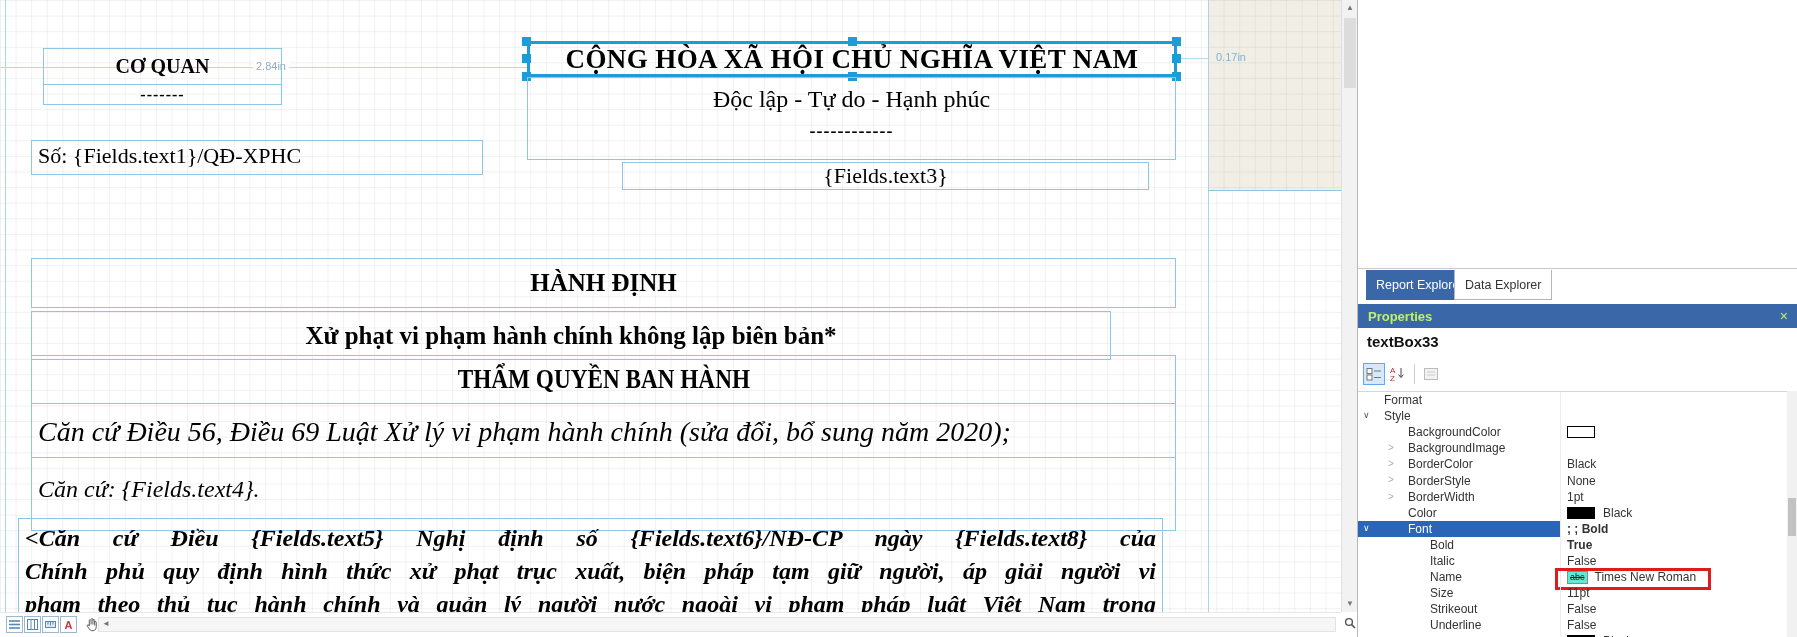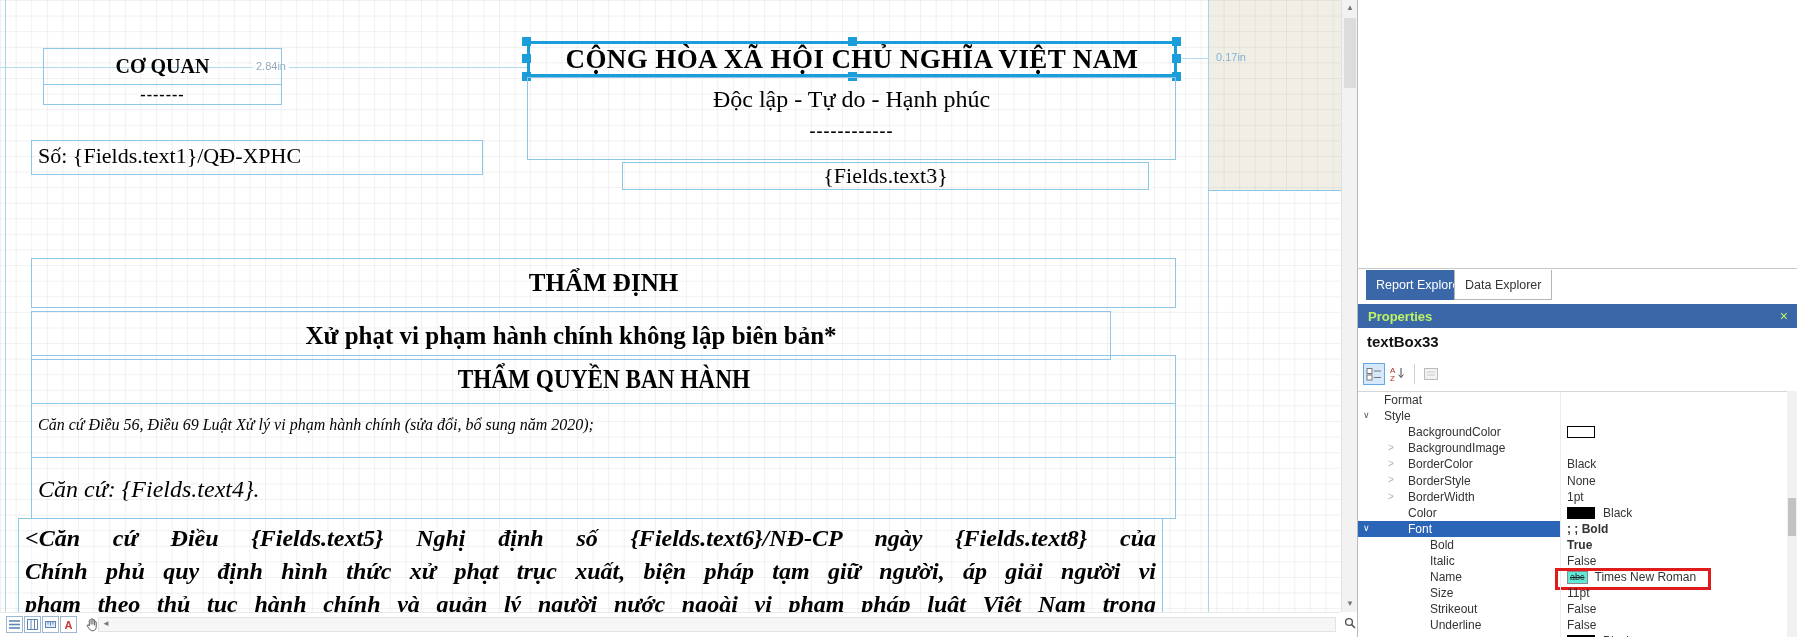--- a/index.html
+++ b/index.html
@@ -125,7 +125,7 @@
     <div class="mline" style="left:1208px;top:190px;width:133px;background:#8ec6e6;"></div>
 
     <div class="tbox cc" style="left:31px;top:258px;width:1145px;height:50px;">
-      <span class="serif" style="font-weight:bold;font-size:25px;">THẨM ĐỊNH</span>
+      <span class="serif" style="font-weight:bold;font-size:25px;">HÀNH ĐỊNH</span>
     </div>
     <div class="tbox cc" style="left:31px;top:311px;width:1080px;height:49px;">
       <span class="serif" style="font-weight:bold;font-size:25px;">Xử phạt vi phạm hành chính không lập biên bản*</span>

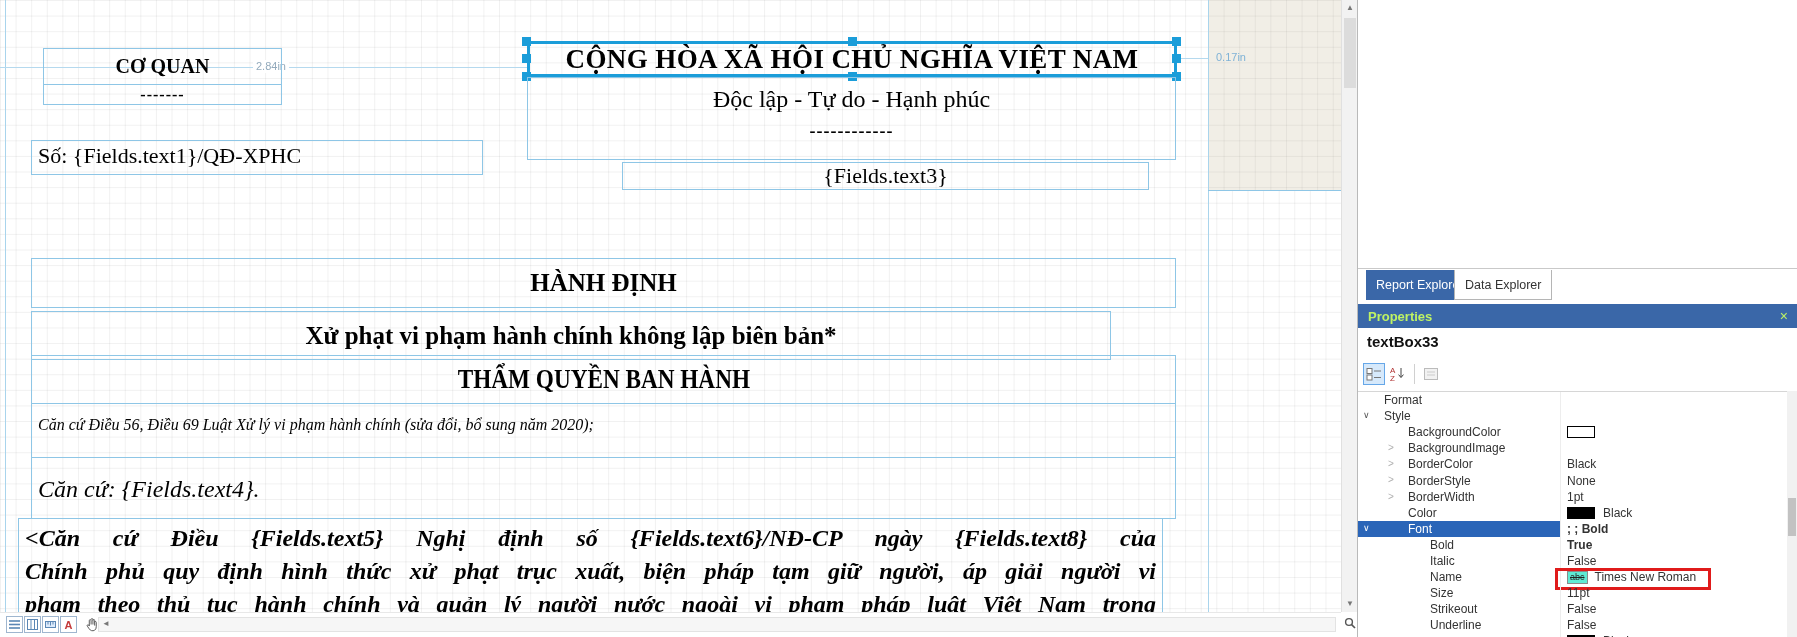--- a/index.html
+++ b/index.html
@@ -134,7 +134,7 @@
       <span class="serif" style="font-weight:bold;font-size:27px;transform:scaleX(.86);">THẨM QUYỀN BAN HÀNH</span>
     </div>
     <div class="tbox" style="left:31px;top:403px;width:1145px;height:55px;">
-      <div class="serif" style="font-style:italic;font-size:16px;padding:12px 0 0 6px;">Căn cứ Điều 56, Điều 69 Luật Xử lý vi phạm hành chính (sửa đổi, bổ sung năm 2020);</div>
+      <div class="serif" style="font-style:italic;font-size:28px;padding:12px 0 0 6px;">Căn cứ Điều 56, Điều 69 Luật Xử lý vi phạm hành chính (sửa đổi, bổ sung năm 2020);</div>
     </div>
     <div class="tbox" style="left:31px;top:457px;width:1145px;height:62px;">
       <div class="serif" style="font-style:italic;font-size:24px;padding:18px 0 0 6px;">Căn cứ: {Fields.text4}.</div>

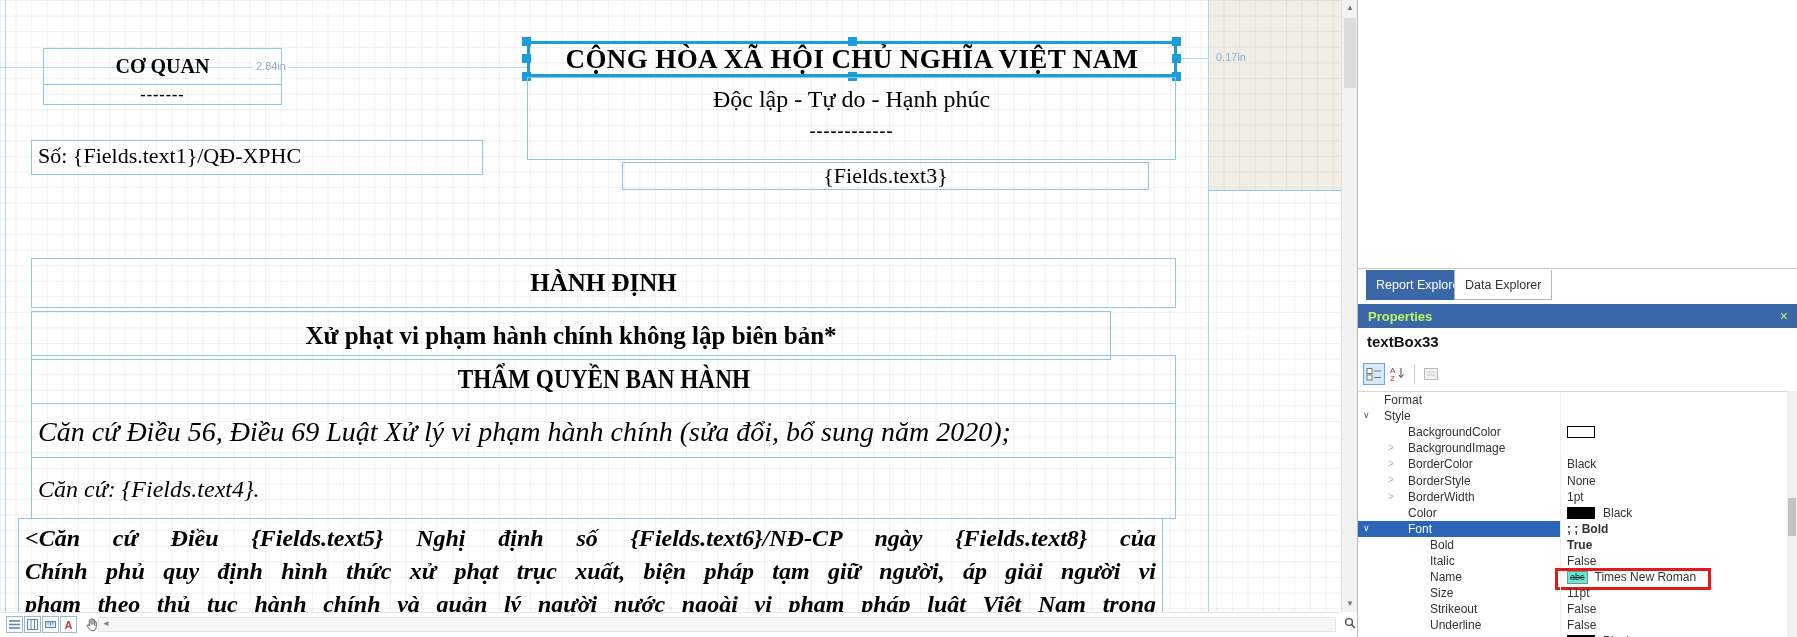--- a/index.html
+++ b/index.html
@@ -136,7 +136,7 @@
     <div class="tbox" style="left:31px;top:403px;width:1145px;height:55px;">
       <div class="serif" style="font-style:italic;font-size:28px;padding:12px 0 0 6px;">Căn cứ Điều 56, Điều 69 Luật Xử lý vi phạm hành chính (sửa đổi, bổ sung năm 2020);</div>
     </div>
-    <div class="tbox" style="left:31px;top:457px;width:1145px;height:62px;">
+    <div class="tbox" style="left:31px;top:457px;width:1145px;height:74px;">
       <div class="serif" style="font-style:italic;font-size:24px;padding:18px 0 0 6px;">Căn cứ: {Fields.text4}.</div>
     </div>
     <div class="tbox" style="left:18px;top:518px;width:1145px;height:97px;font-weight:bold;">

